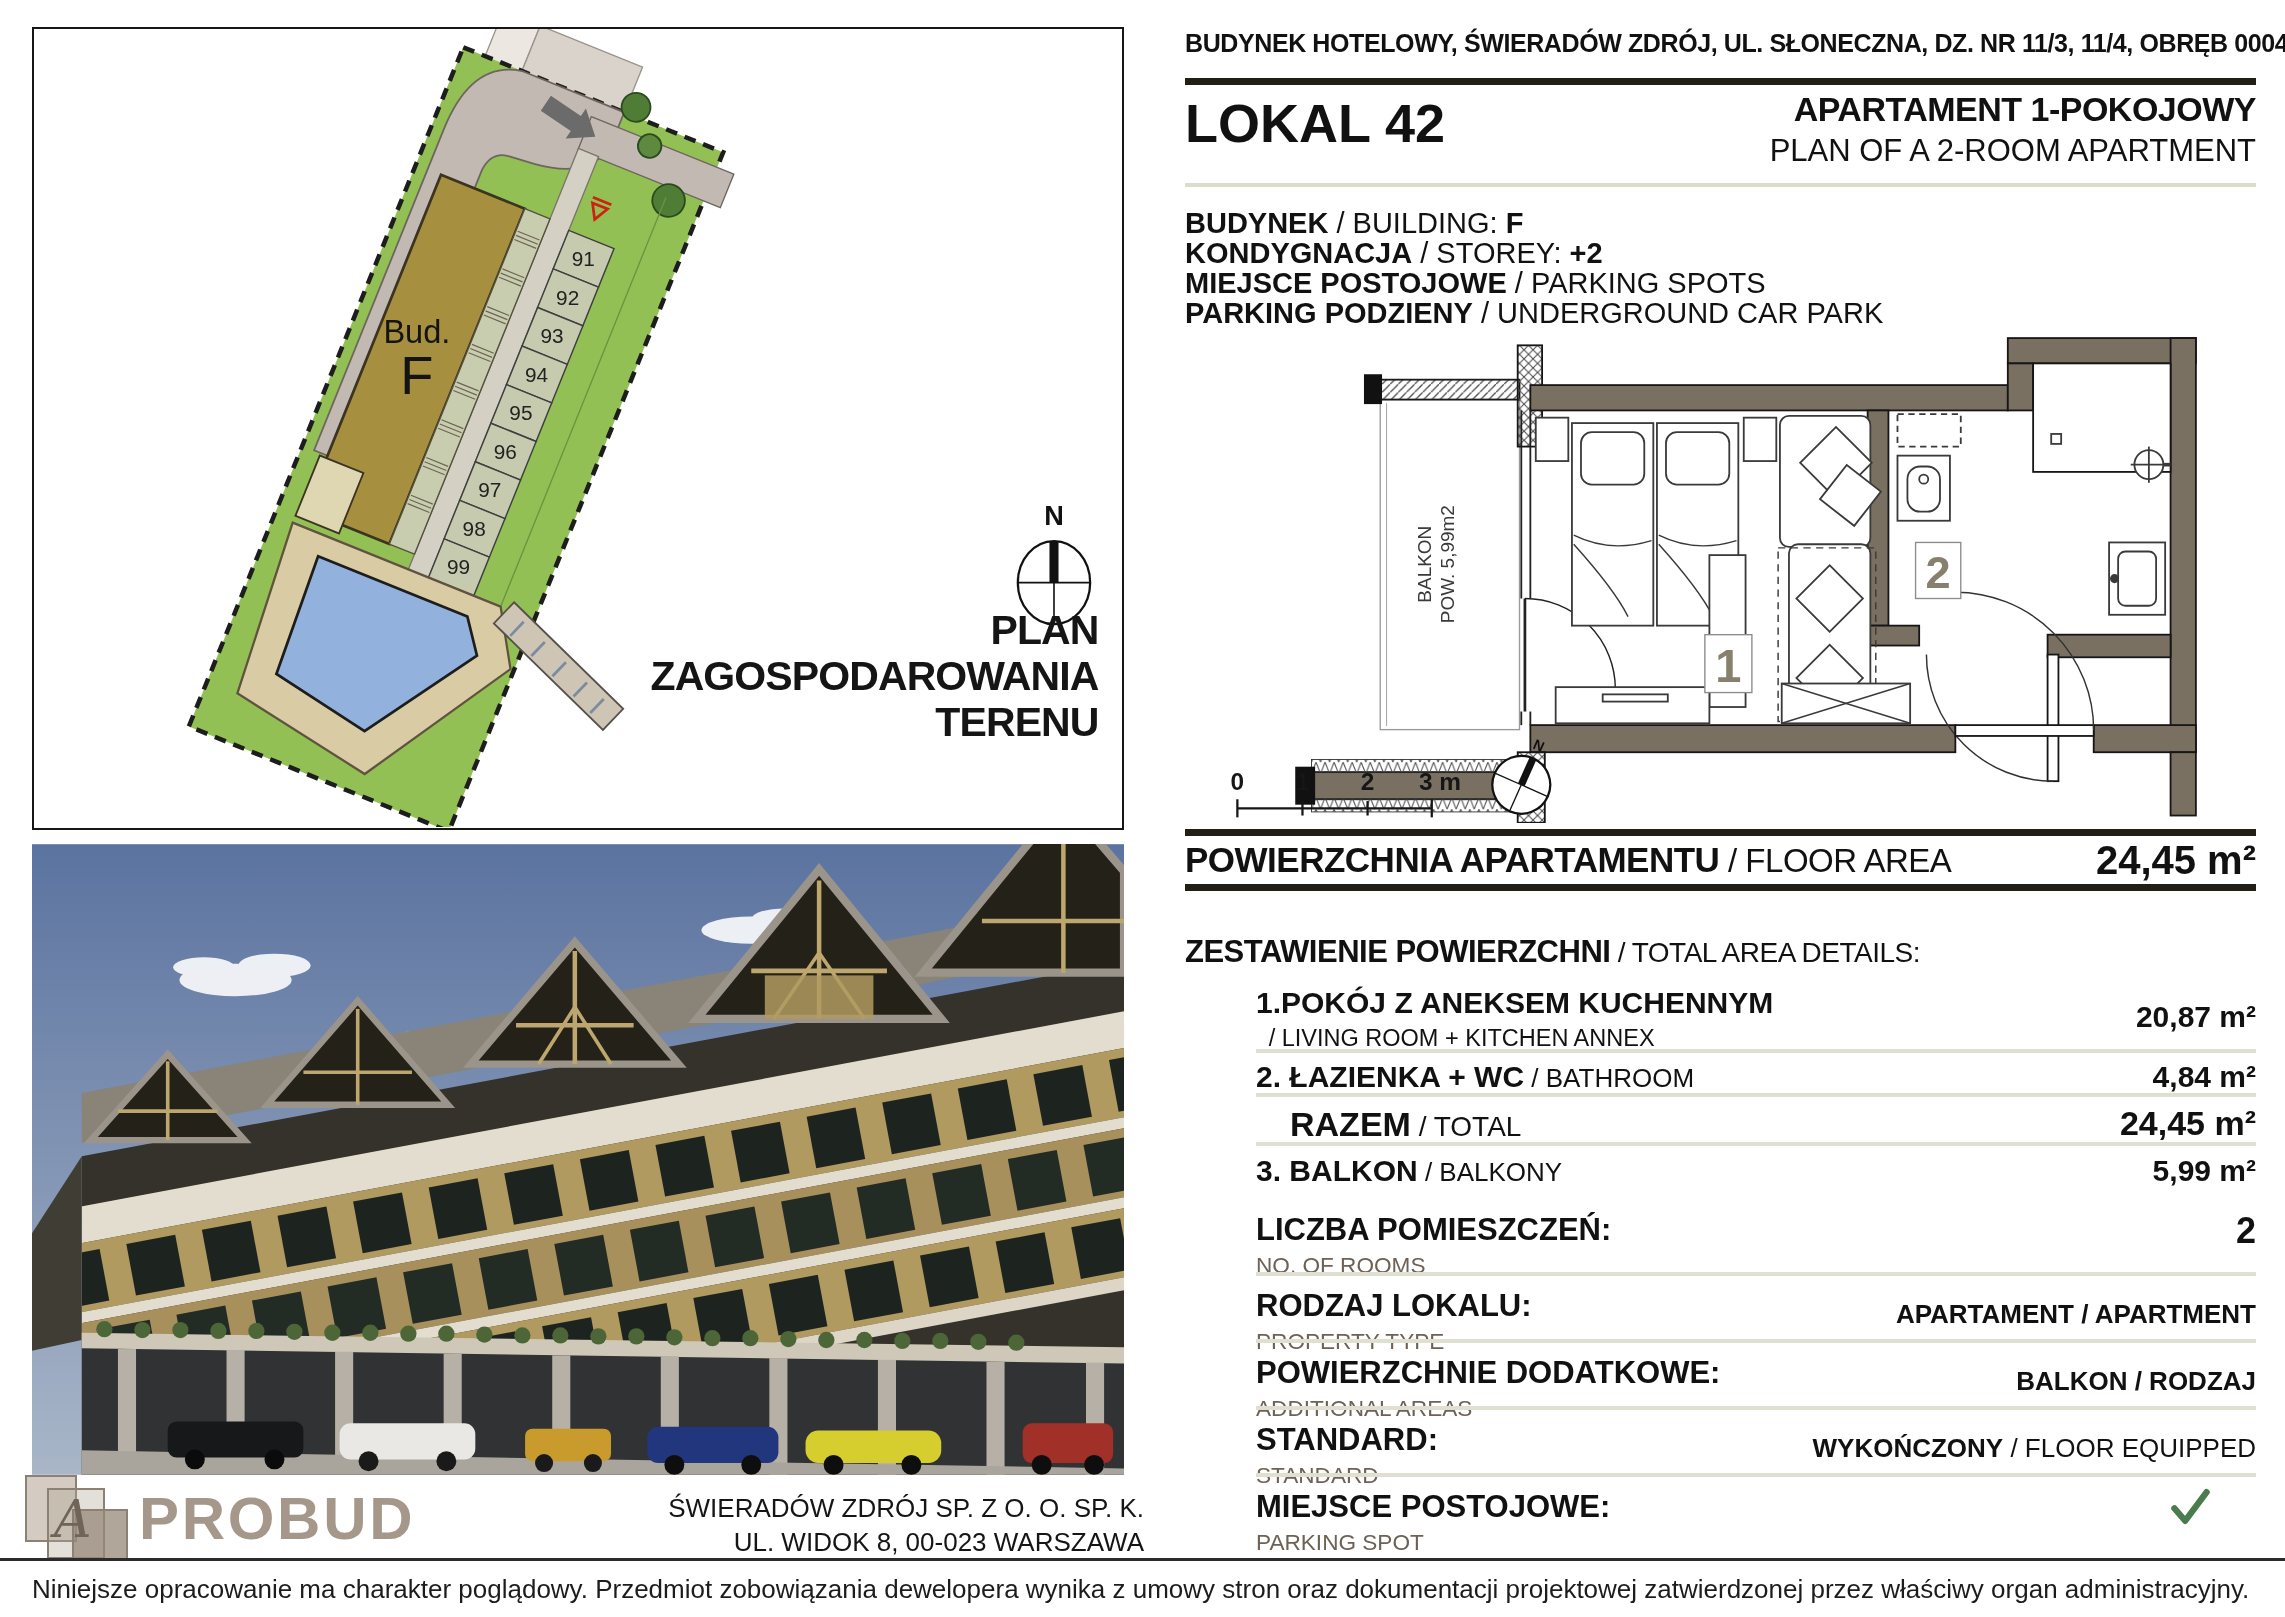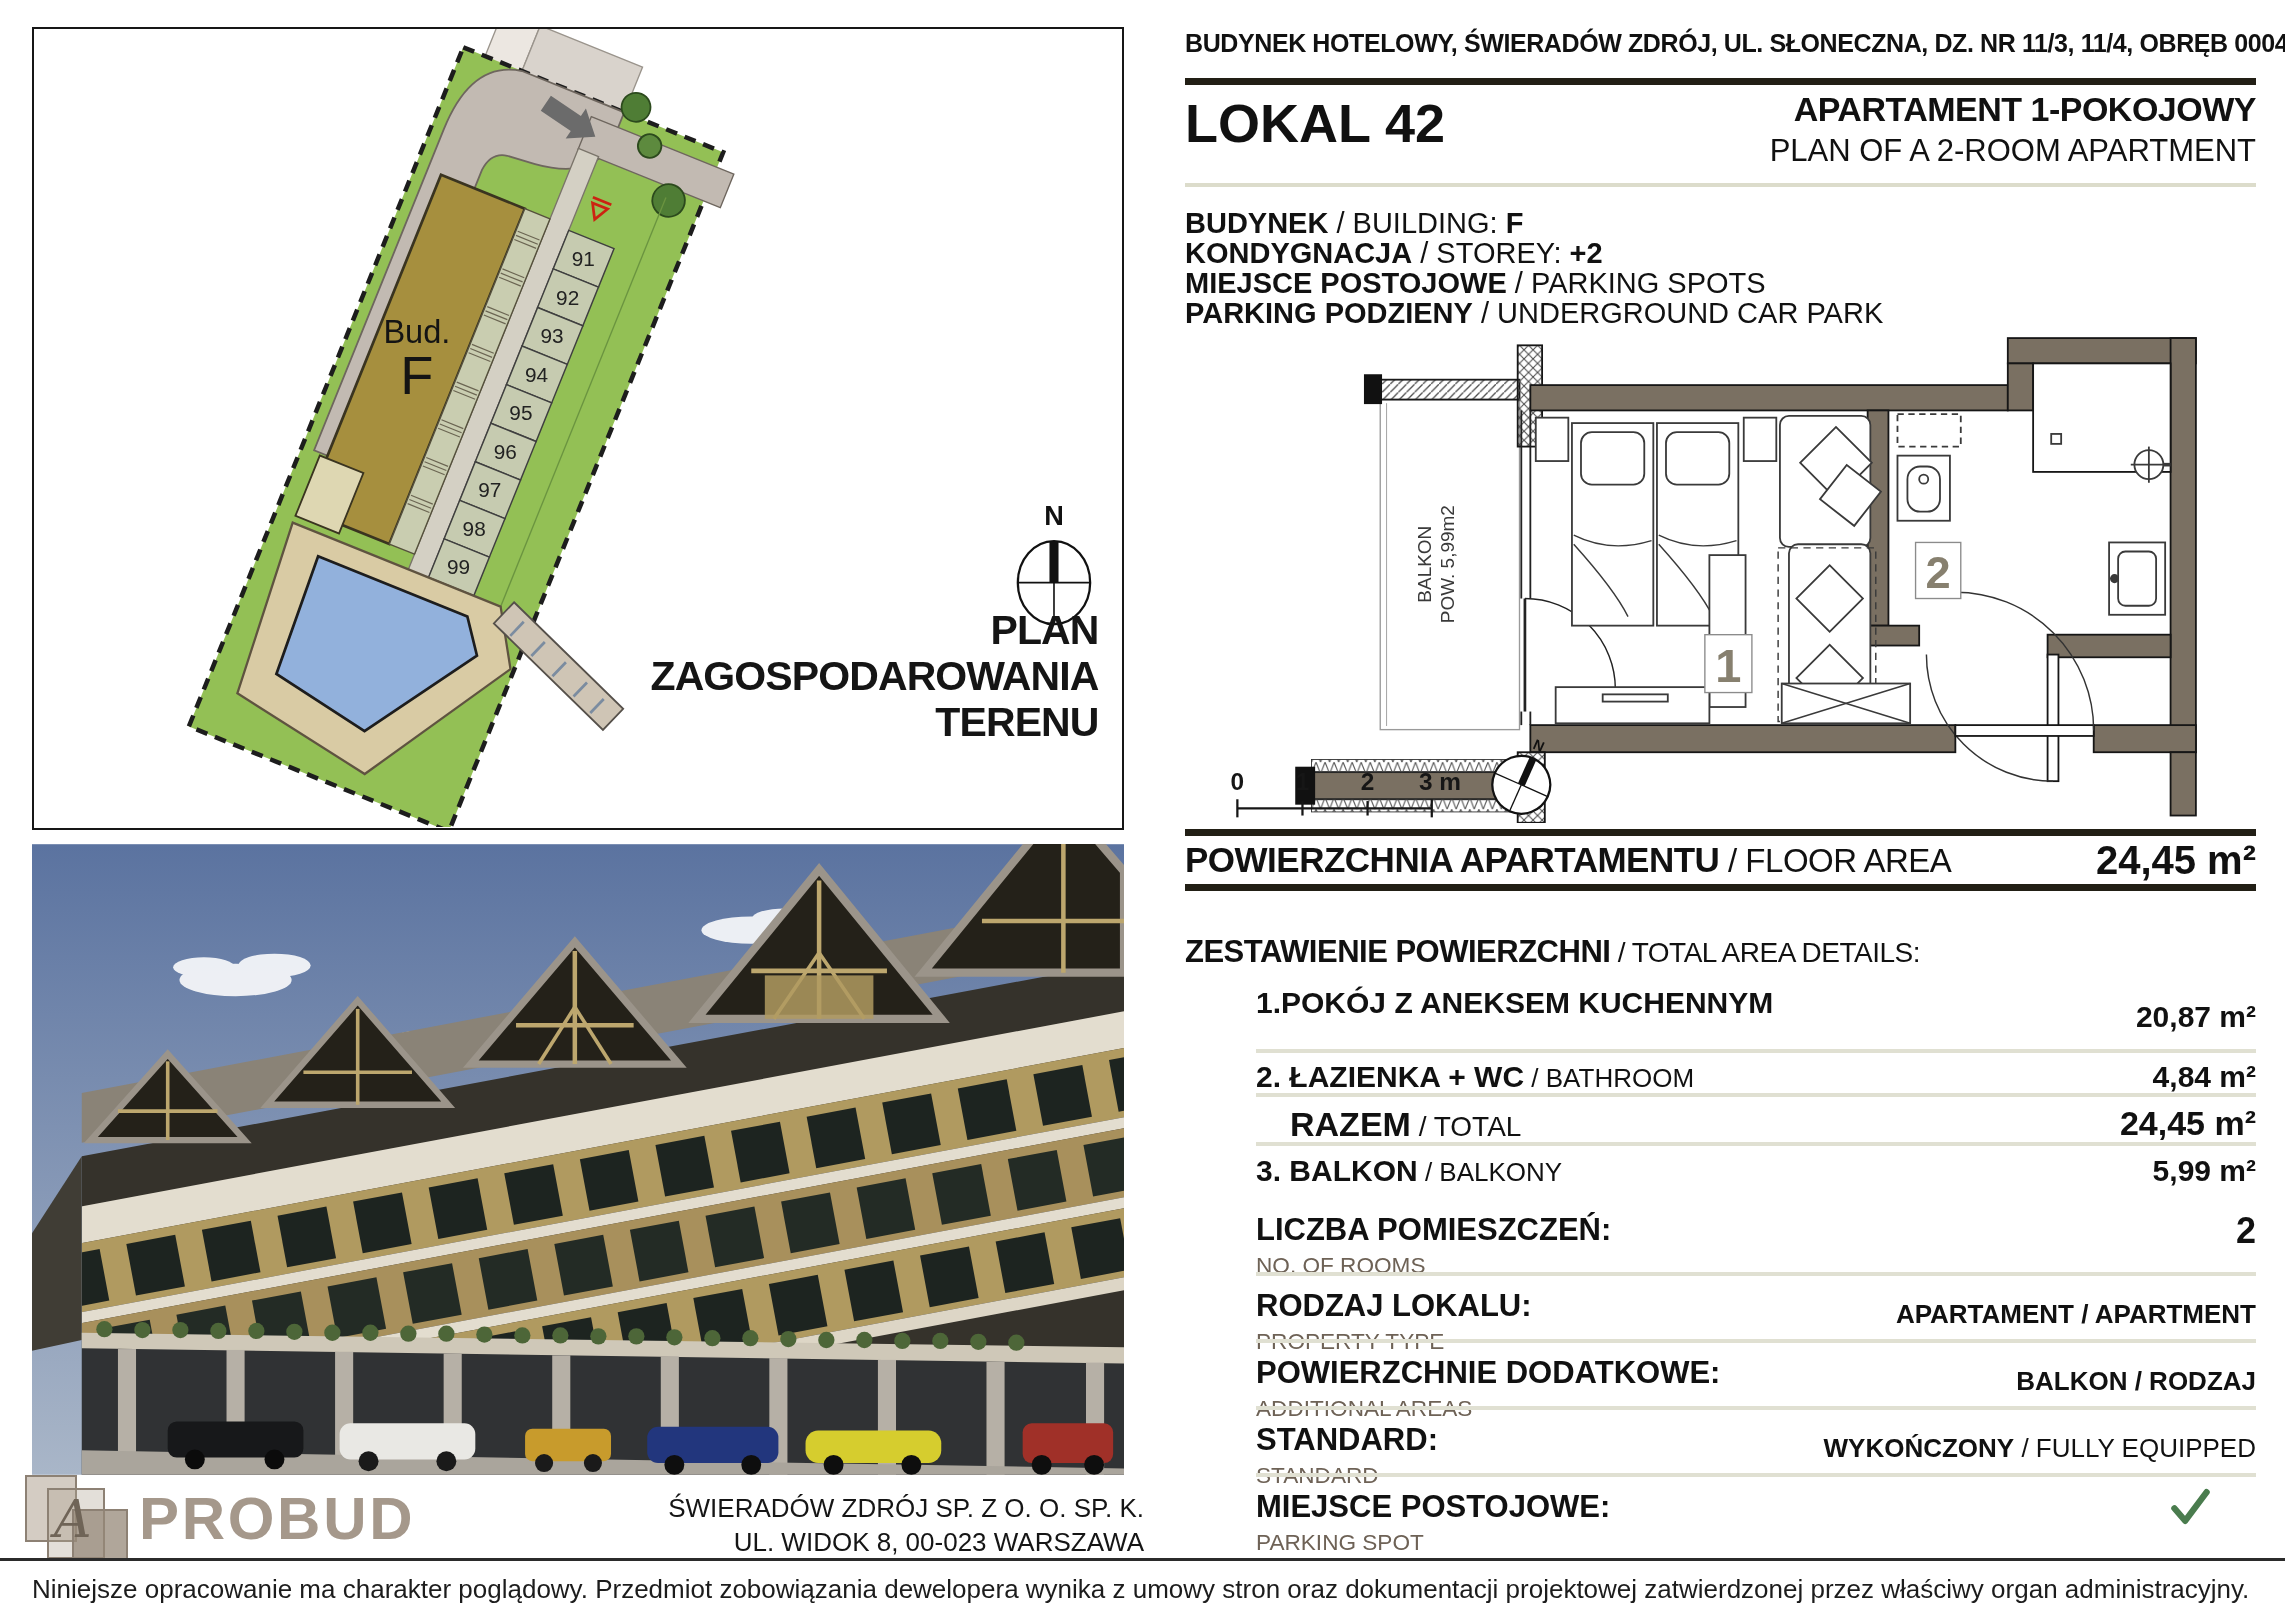--- a/index.html
+++ b/index.html
@@ -551,6 +551,7 @@
 
   <div class="row" style="top:986px;">
     <div class="pl">1.POKÓJ Z ANEKSEM KUCHENNYM</div>
+    <div class="sub">/ LIVING ROOM + KITCHEN ANNEX</div>
   </div>
   <div class="rval" style="top:1000px;">20,87 m²</div>
   <div class="rsep" style="top:1049px;"></div>

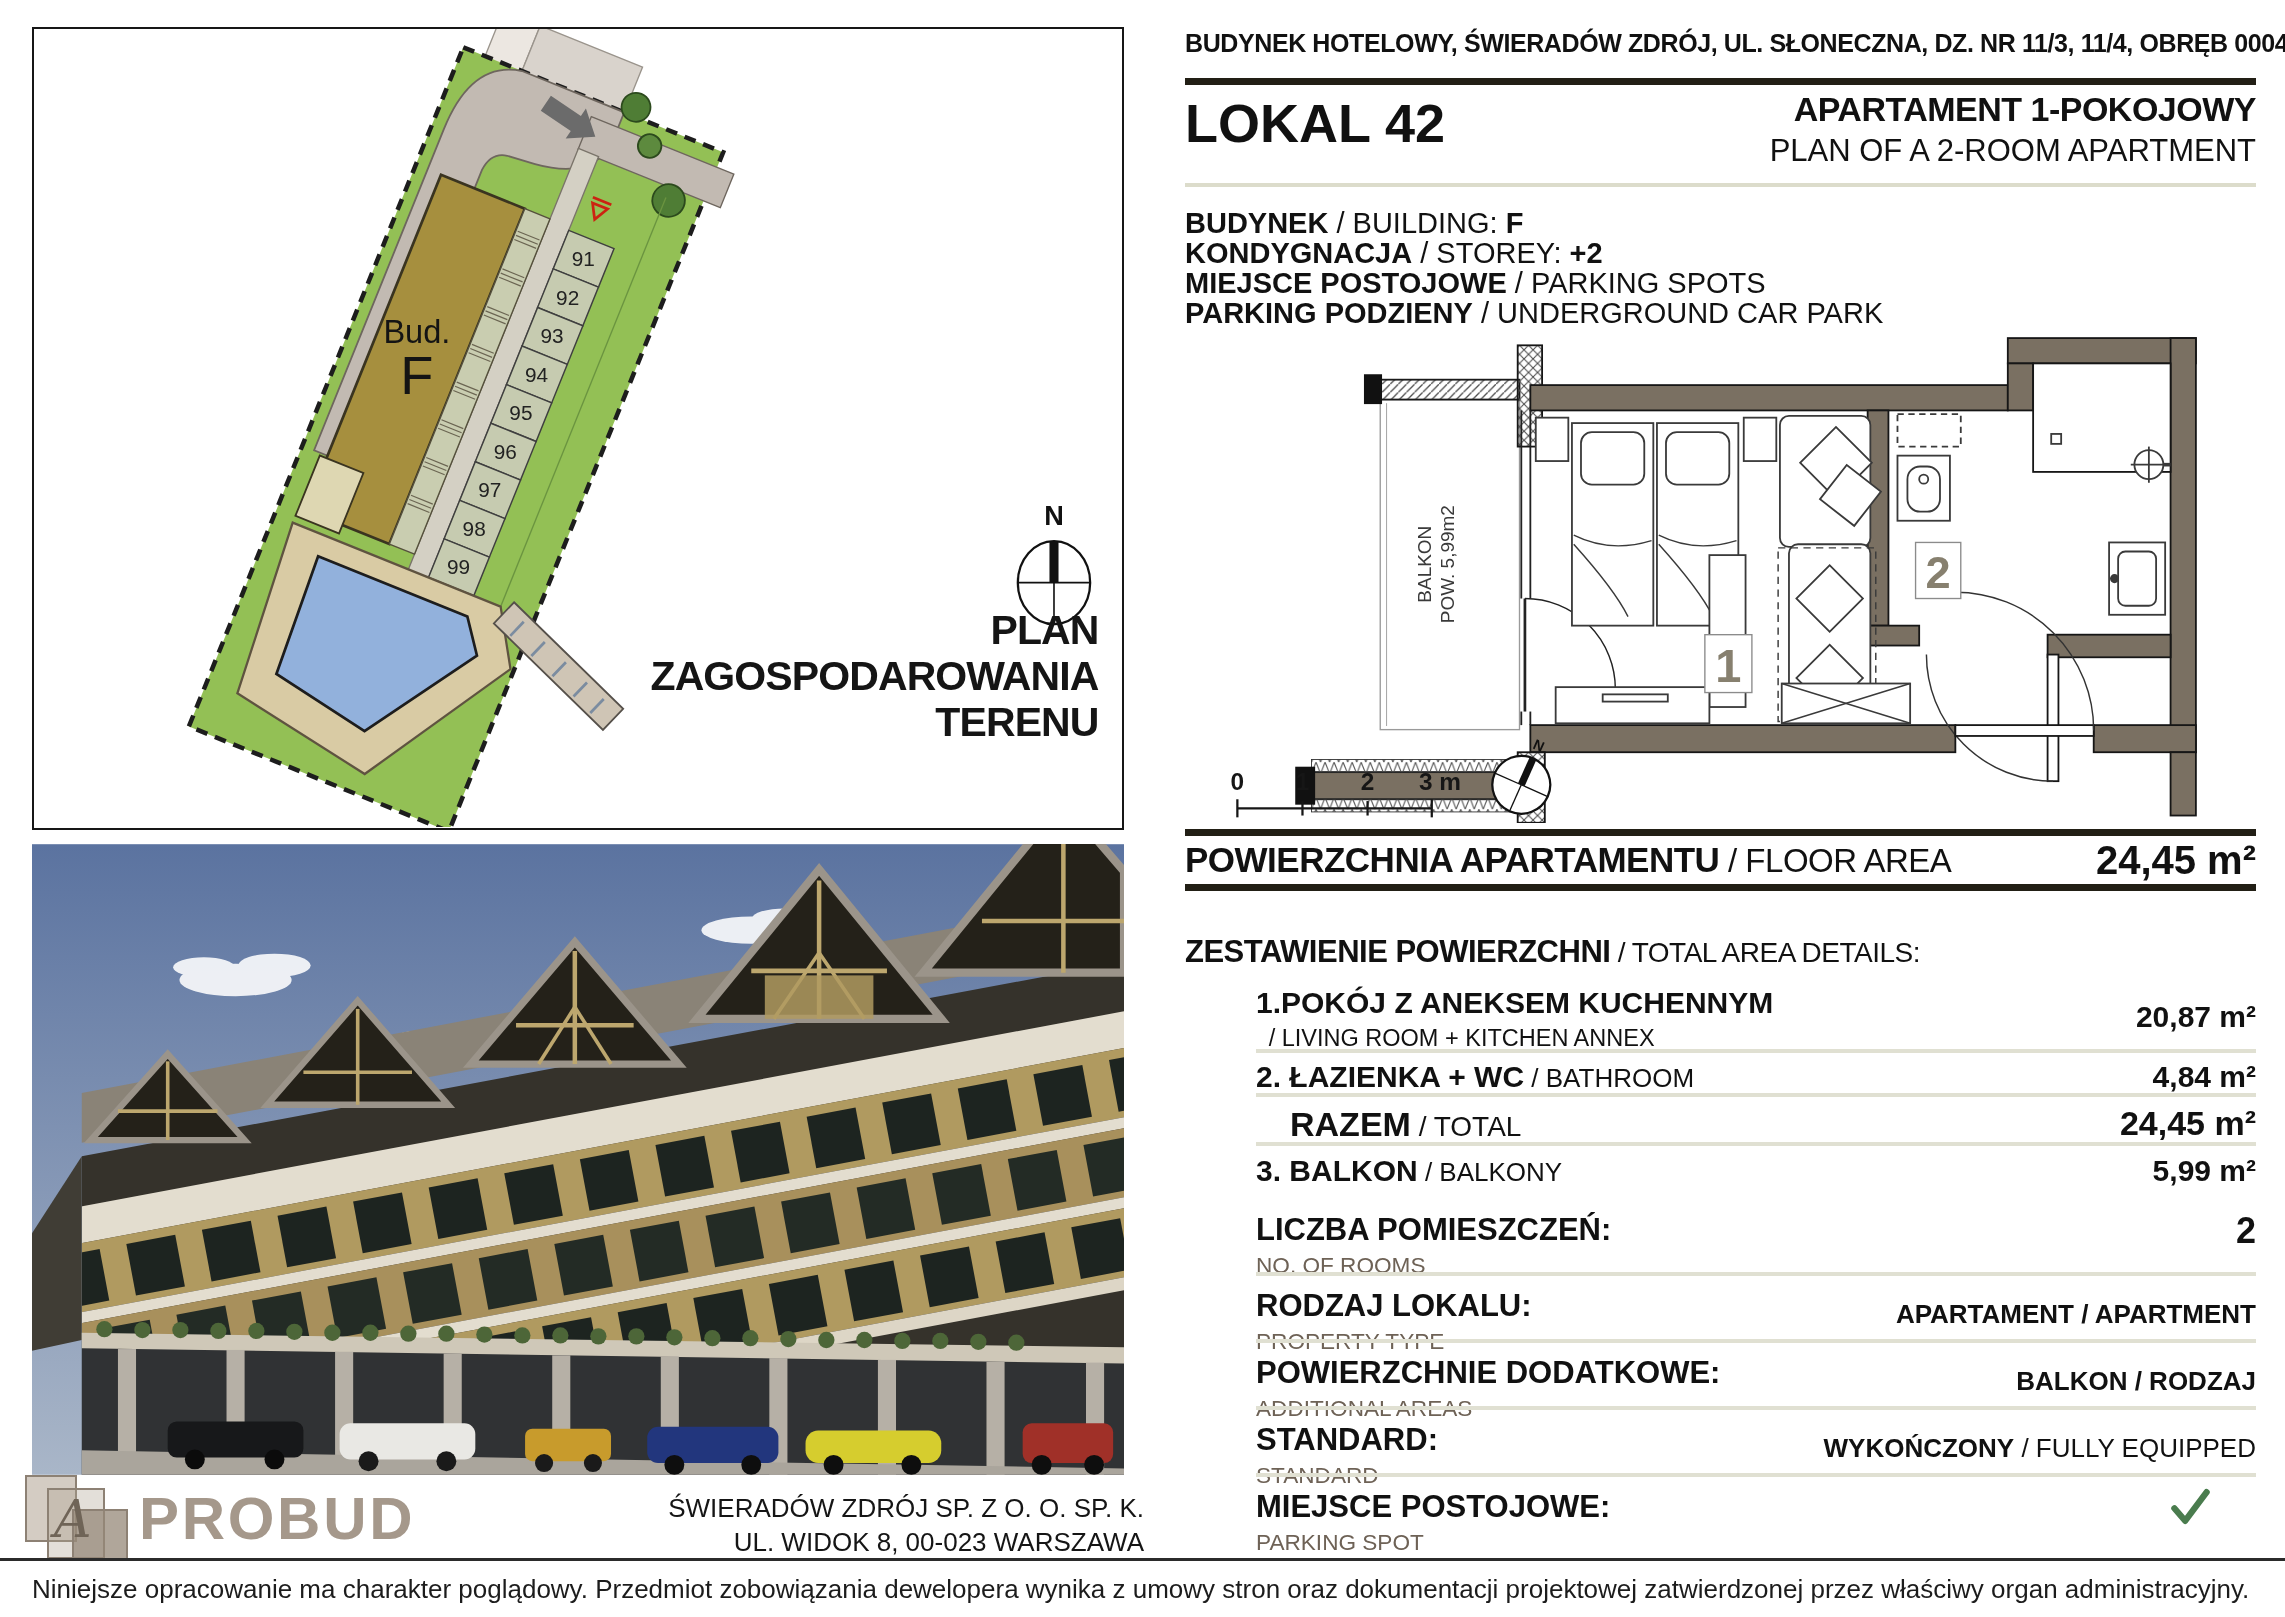--- a/index.html
+++ b/index.html
@@ -598,7 +598,7 @@
     <div class="plabel">STANDARD:</div>
       <div class="psub">STANDARD</div>
   </div>
-  <div class="pval" style="top:1433px;"><span style="font-weight:bold;">WYKOŃCZONY</span><span style="font-weight:normal;"> / FULLY EQUIPPED</span></div>
+  <div class="pval" style="top:1433px;"><span style="font-weight:bold;">WYKOŃCZONY</span><span style="font-weight:normal;"> / FLOOR EQUIPPED</span></div>
   <div class="rsep" style="top:1473px;"></div>
 
   <div class="row" style="top:1489px;">

